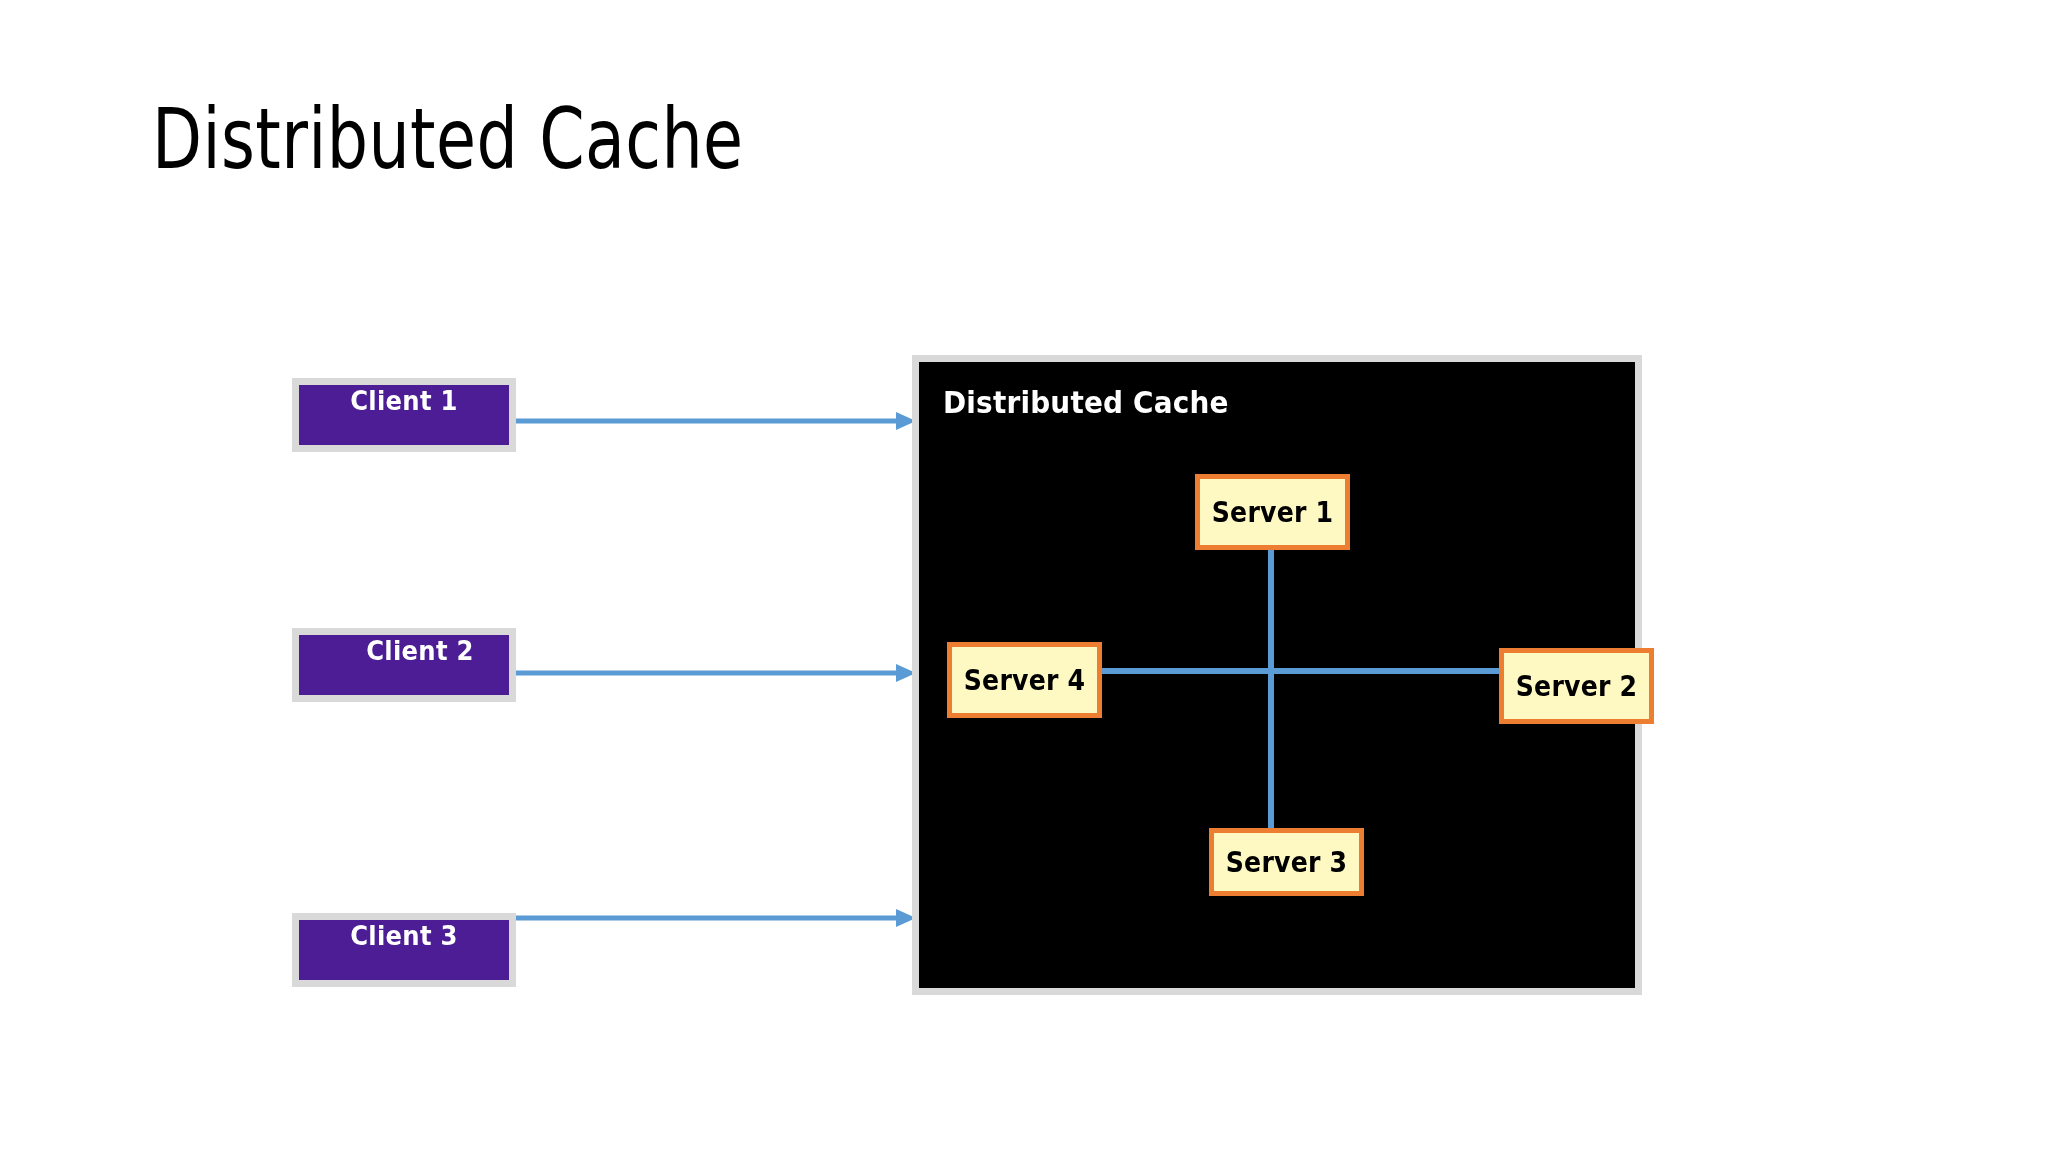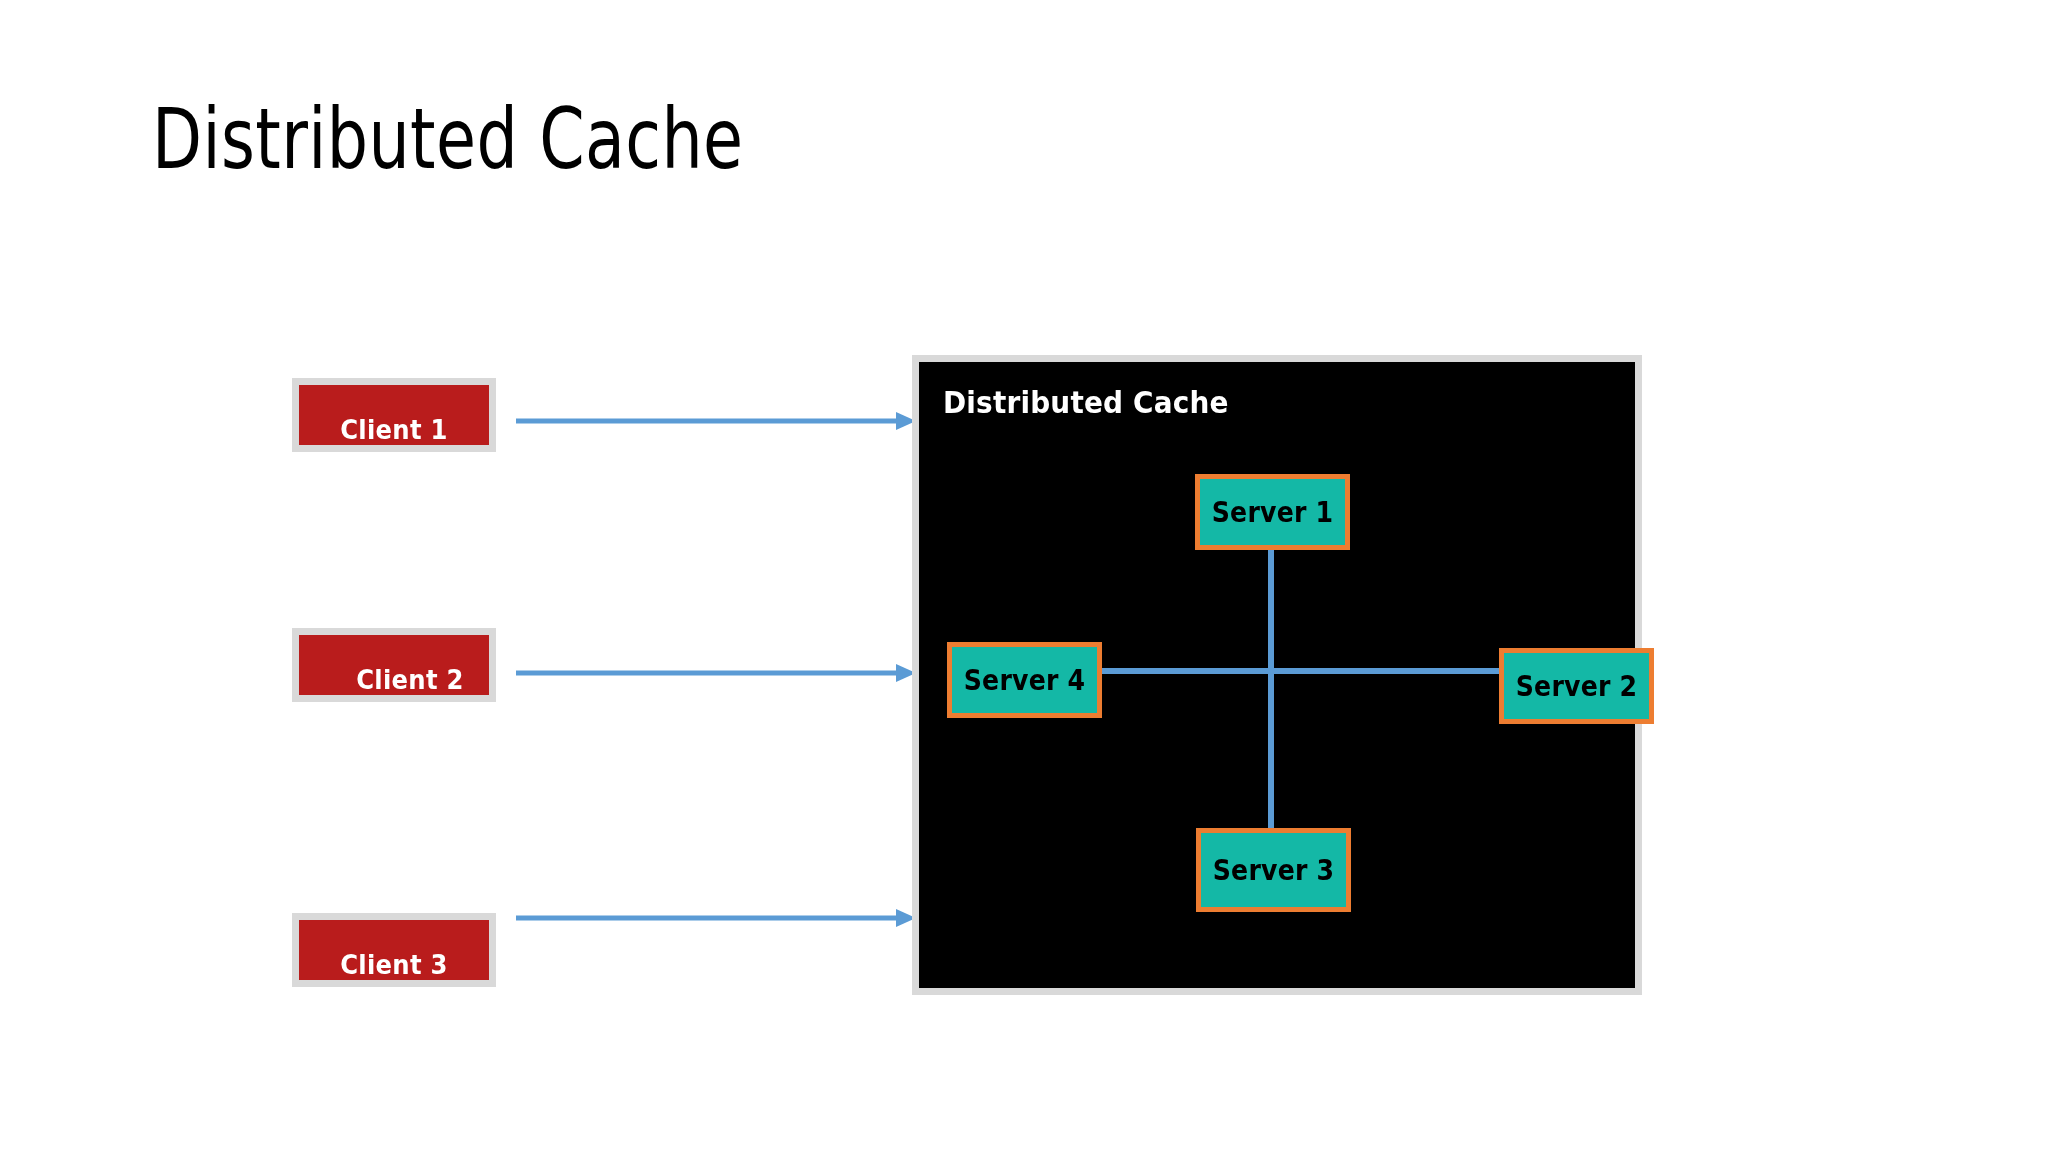--- a/index.html
+++ b/index.html
@@ -40,12 +40,12 @@
   .client-box {
     position: absolute;
     box-sizing: border-box;
-    width: 204px;
+    width: 224px;
     height: 74px;
-    background: #b91c1c;
+    background: #4c1d95;
     border: 7px solid #D9D9D9;
     display: flex;
-    align-items: flex-end;
+    align-items: flex-start;
     justify-content: center;
   }
   .client-label {

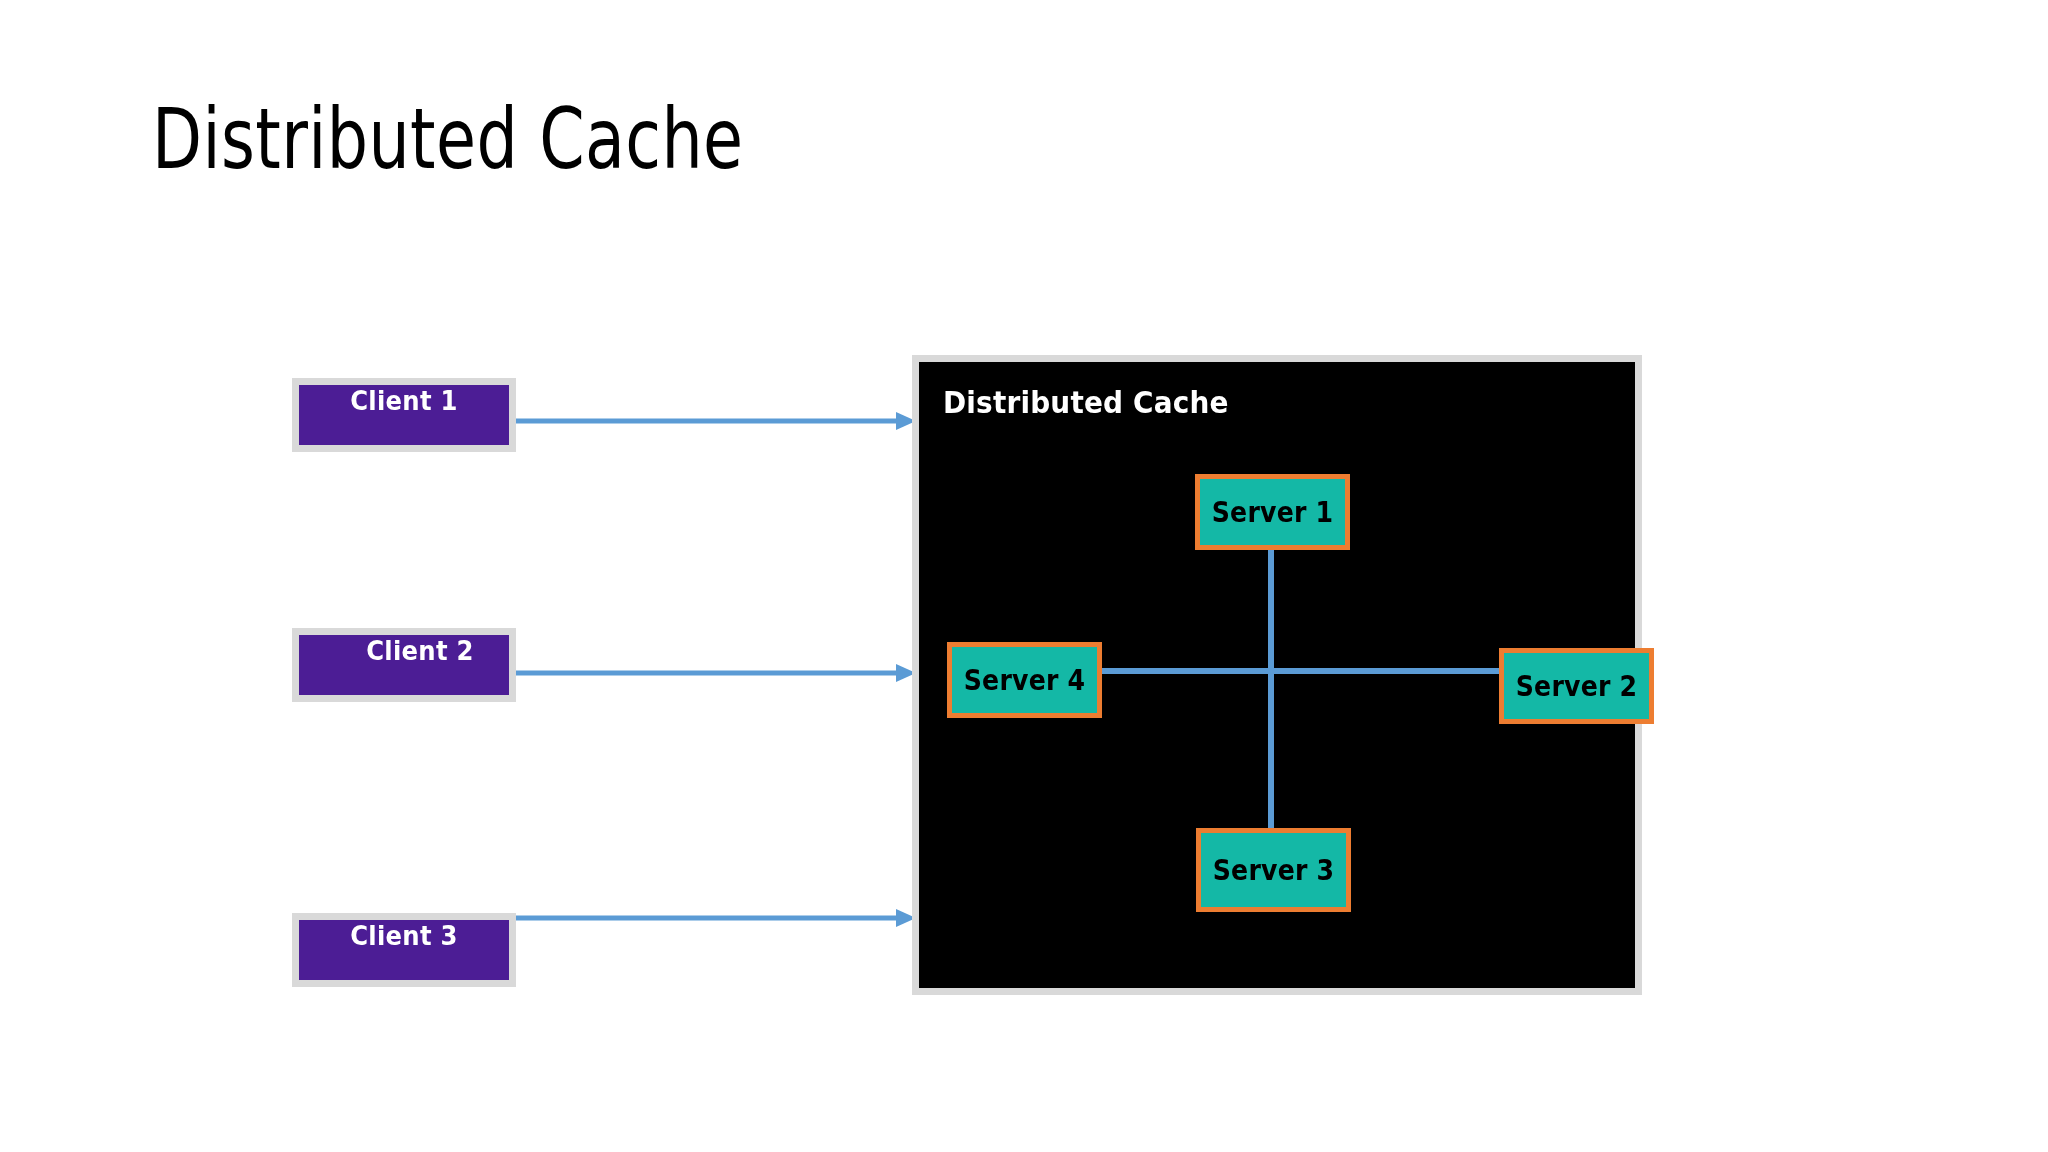--- a/index.html
+++ b/index.html
@@ -122,7 +122,7 @@
   .server-box {
     position: absolute;
     box-sizing: border-box;
-    background: #14b8a6;
+    background: #fef9c3;
     border: 5px solid #ED7D31;
     display: flex;
     align-items: center;

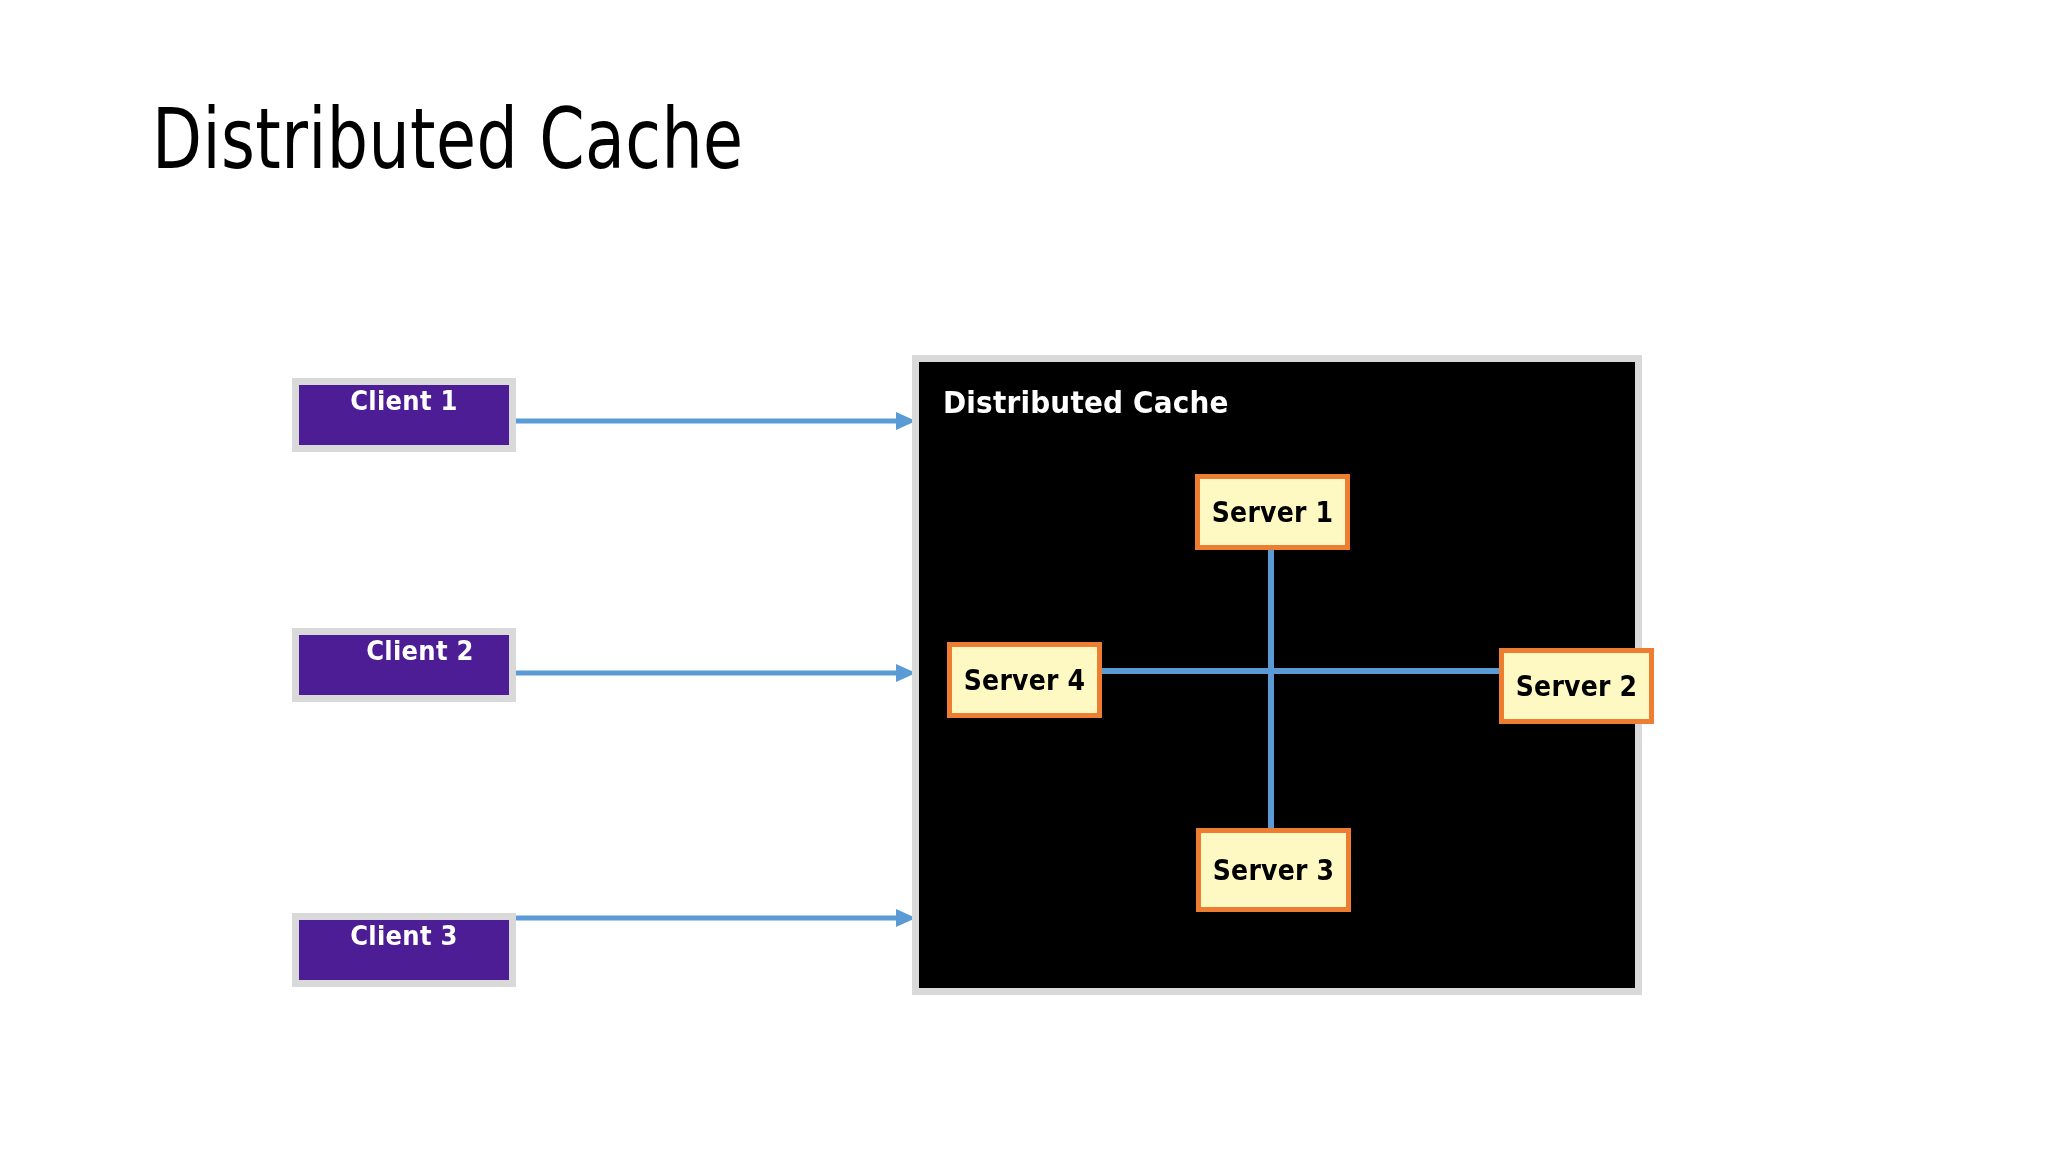--- a/index.html
+++ b/index.html
@@ -139,7 +139,7 @@
   }
   #server-1 { left: 276px; top: 112px; width: 155px; height: 76px; }
   #server-2 { left: 580px; top: 266px; width: 155px; height: 76px; margin-top: 20px; }
-  #server-3 { left: 277px; top: 466px; width: 155px; height: 84px; }
+  #server-3 { left: 290px; top: 466px; width: 155px; height: 68px; }
   #server-4 { left: 28px;  top: 280px; width: 155px; height: 76px; justify-content: center; }
 </style>
 </head>

